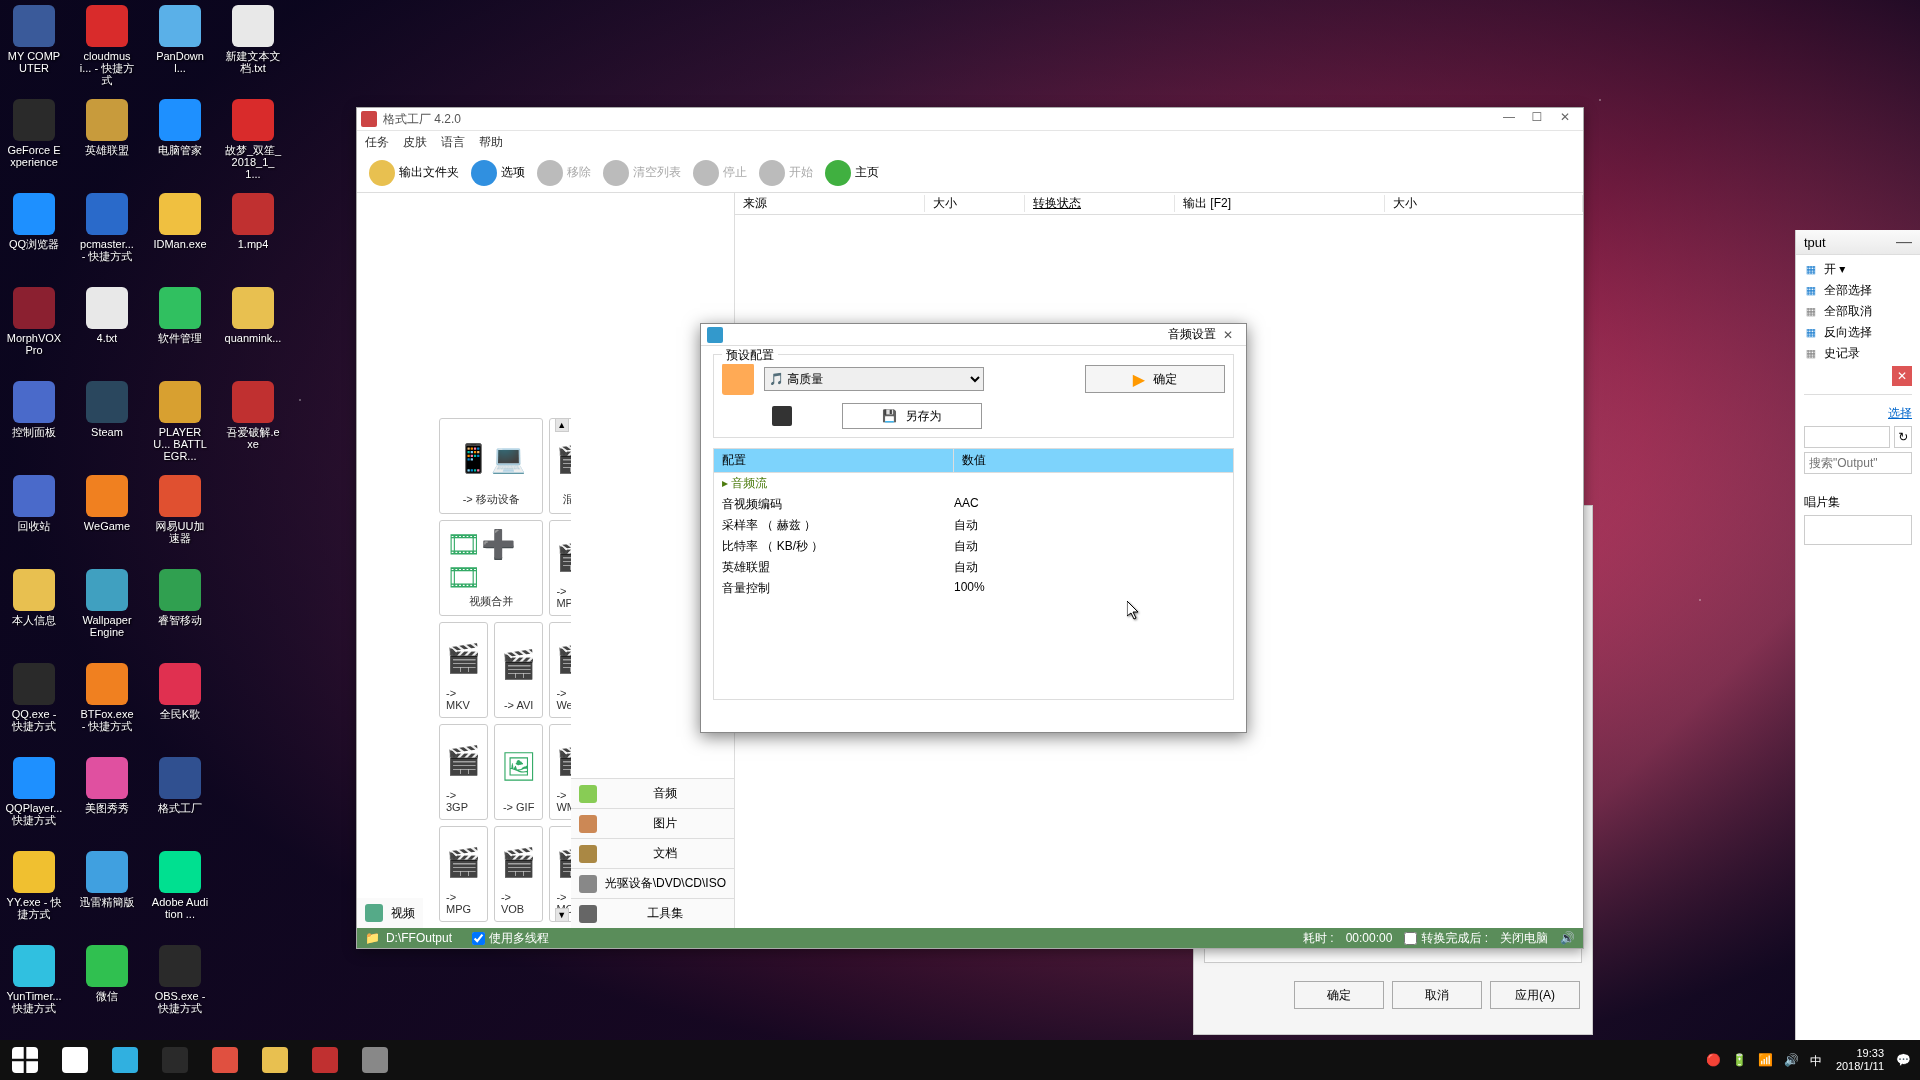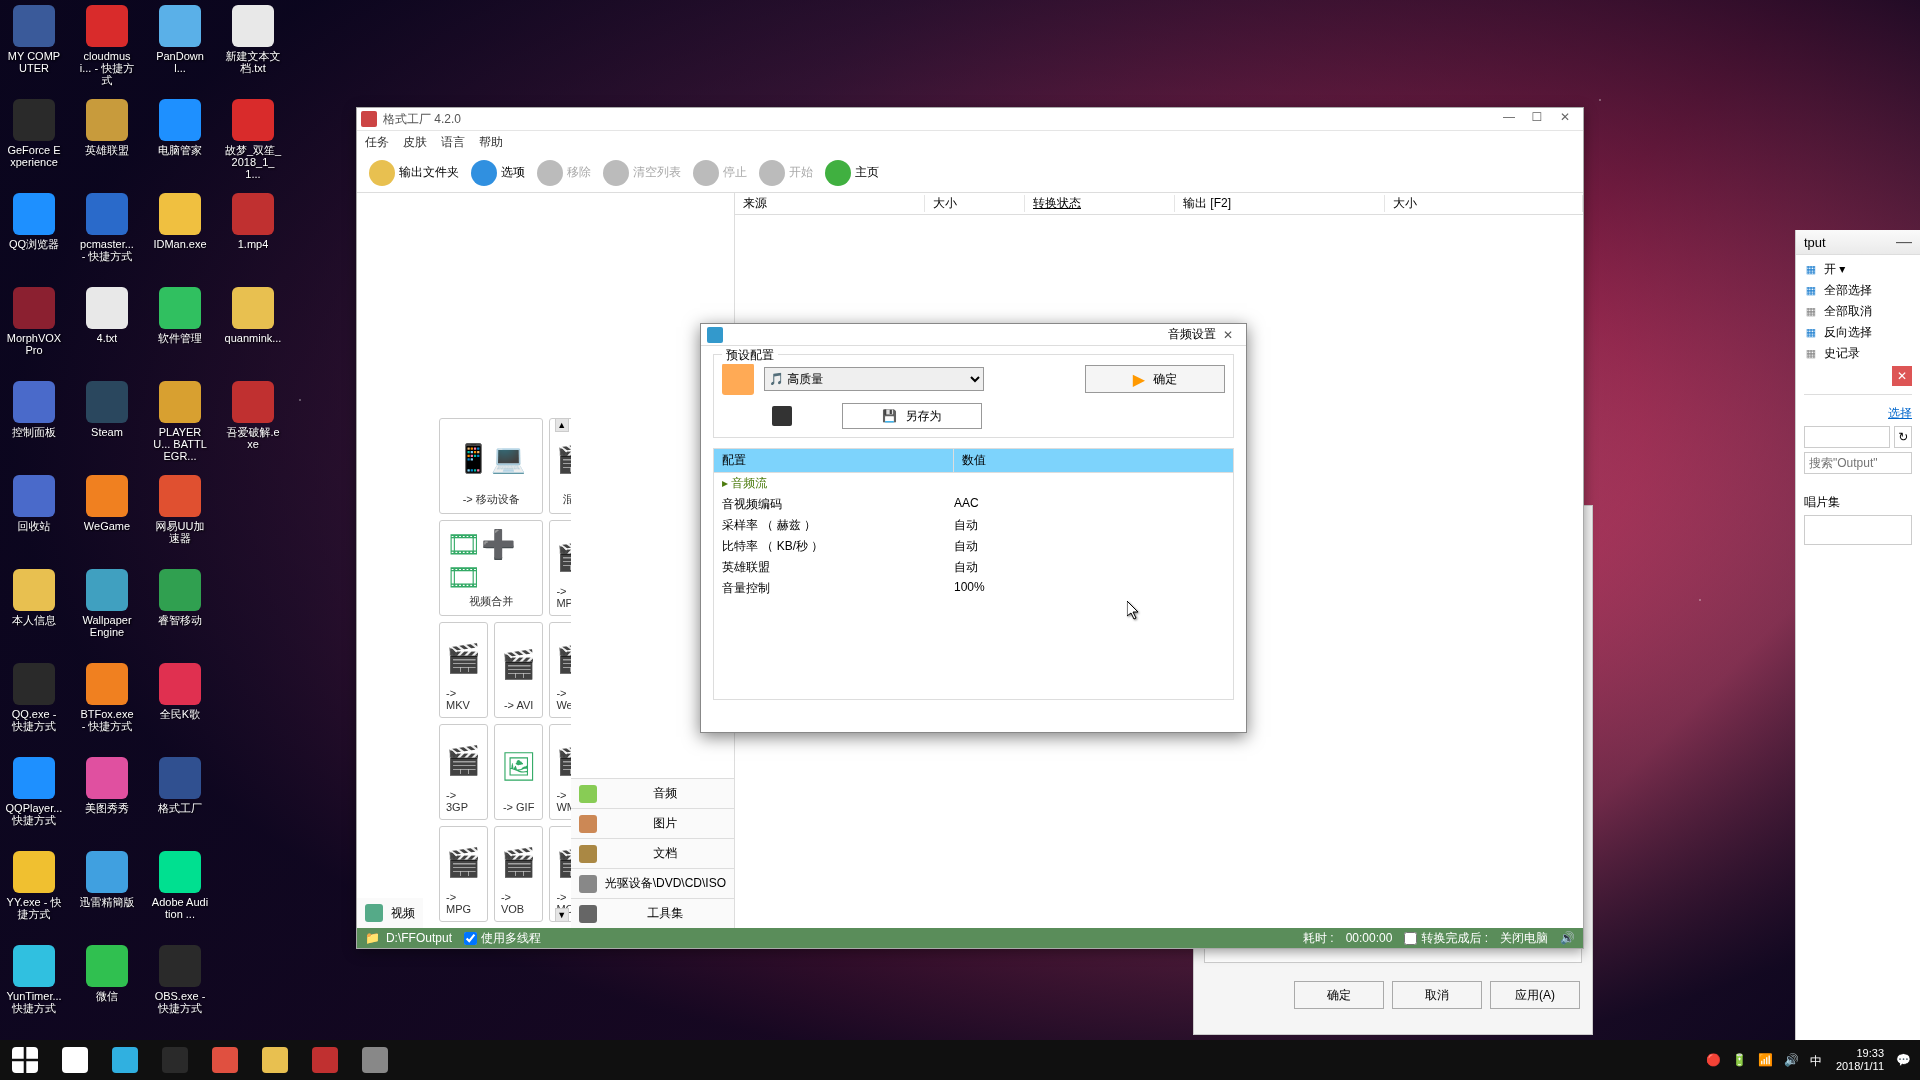--- a/index.html
+++ b/index.html
@@ -464,7 +464,7 @@
   <div class="ff-status">
     <span>📁</span>
     <span style="margin-left:6px;">D:\FFOutput</span>
-    <label style="margin-left:12px;display:flex;align-items:center;gap:4px;">
+    <label style="margin-left:20px;display:flex;align-items:center;gap:4px;">
       <input type="checkbox" checked="" style="">
       <span>使用多线程</span>
     </label>

